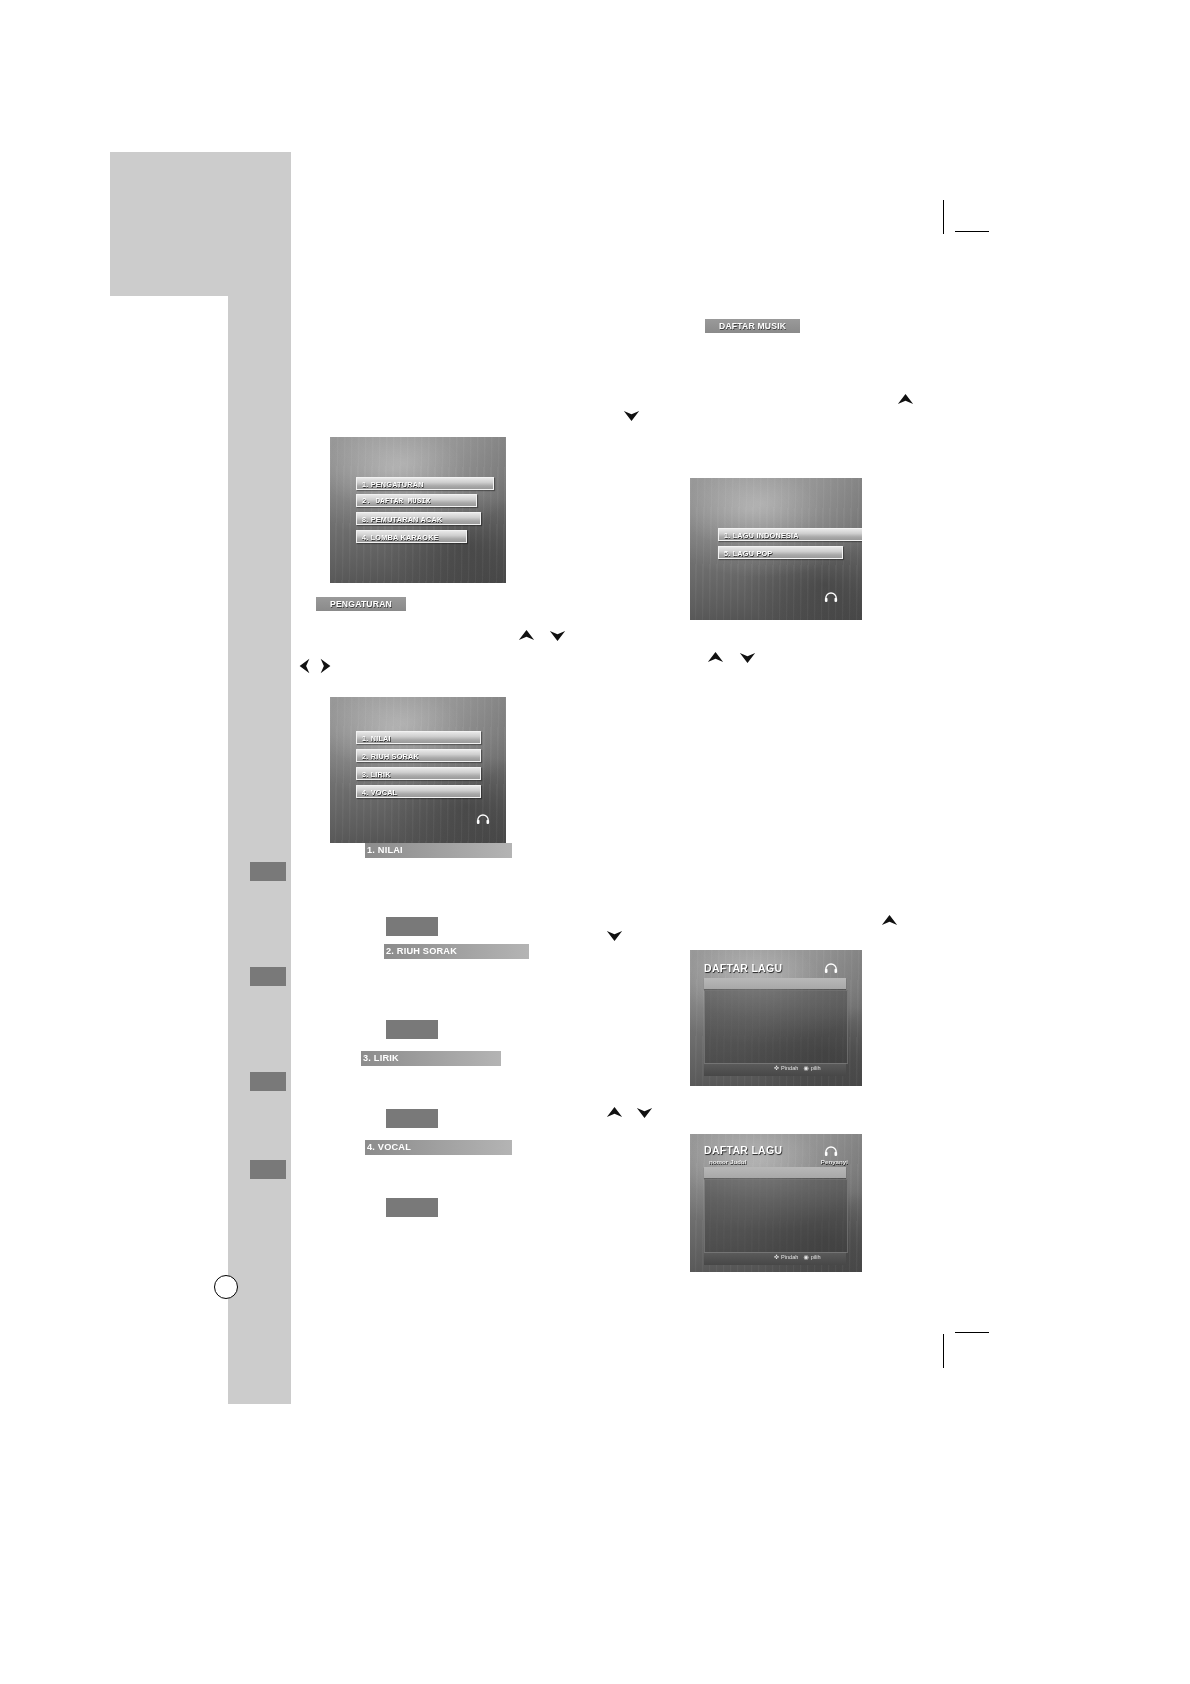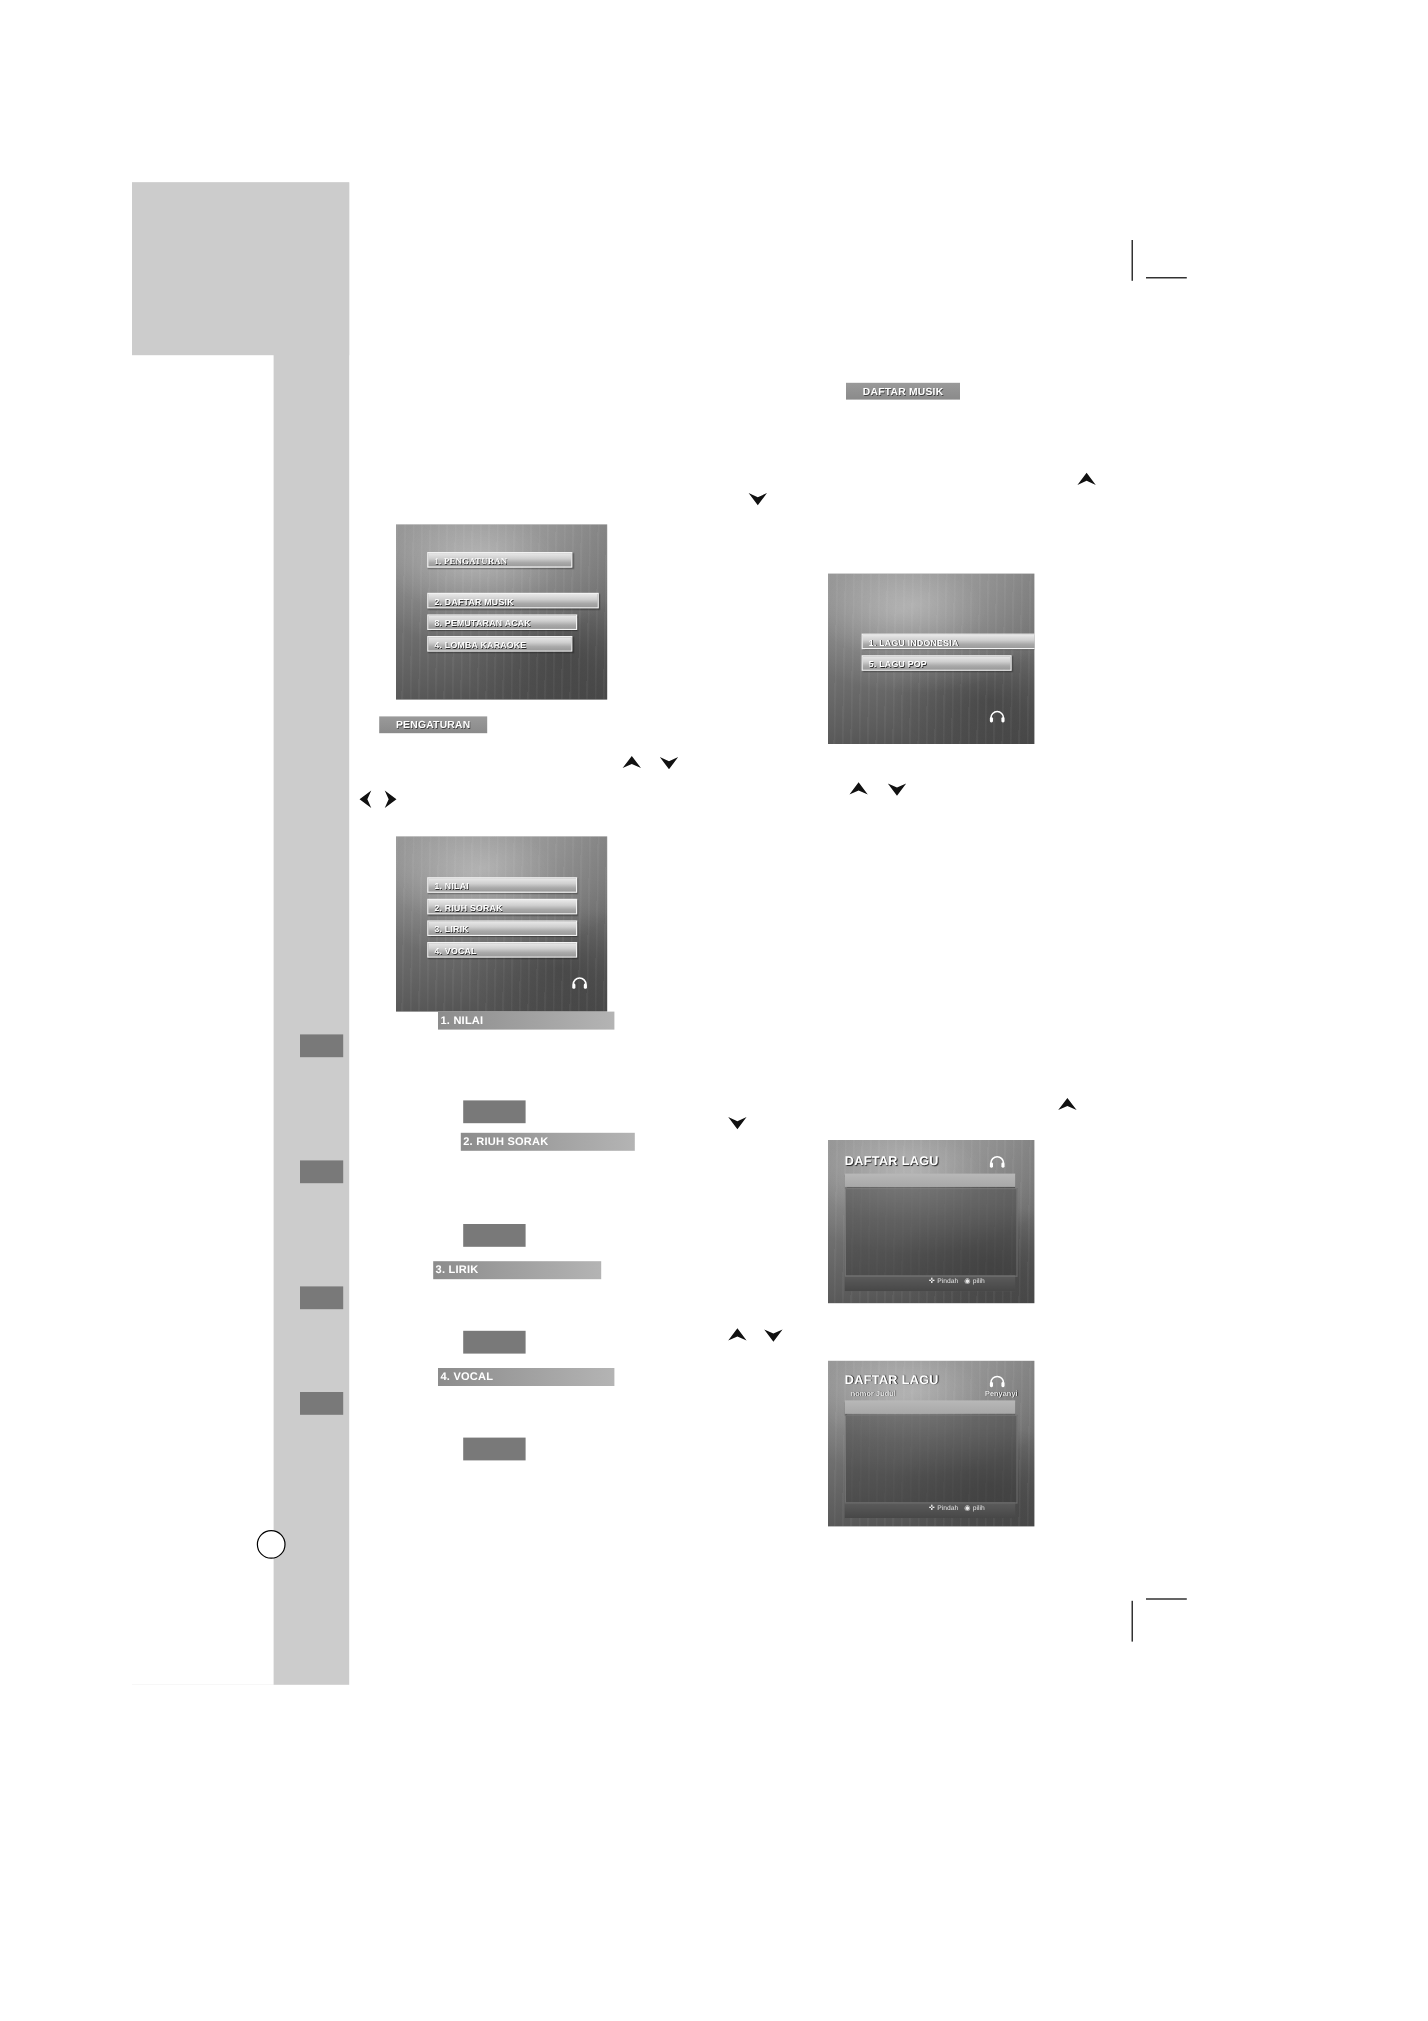--- a/index.html
+++ b/index.html
@@ -218,7 +218,7 @@
   <div class="page-num-circle"></div>
 
   <div class="tv" style="left:330px; top:437px; width:176px; height:146px;">
-    <div class="osd-btn" style="left:26px; top:23px; width:121px;font-family:Liberation Serif, serif;">1. PENGATURAN</div>
+    <div class="osd-btn" style="left:26px; top:40px; width:138px;">1. PENGATURAN</div>
     <div class="osd-btn" style="left:26px; top:57px; width:143px;">2. DAFTAR MUSIK</div>
     <div class="osd-btn" style="left:26px; top:75px; width:125px;">8. PEMUTARAN ACAK</div>
     <div class="osd-btn" style="left:26px; top:93px; width:121px;">4. LOMBA KARAOKE</div>

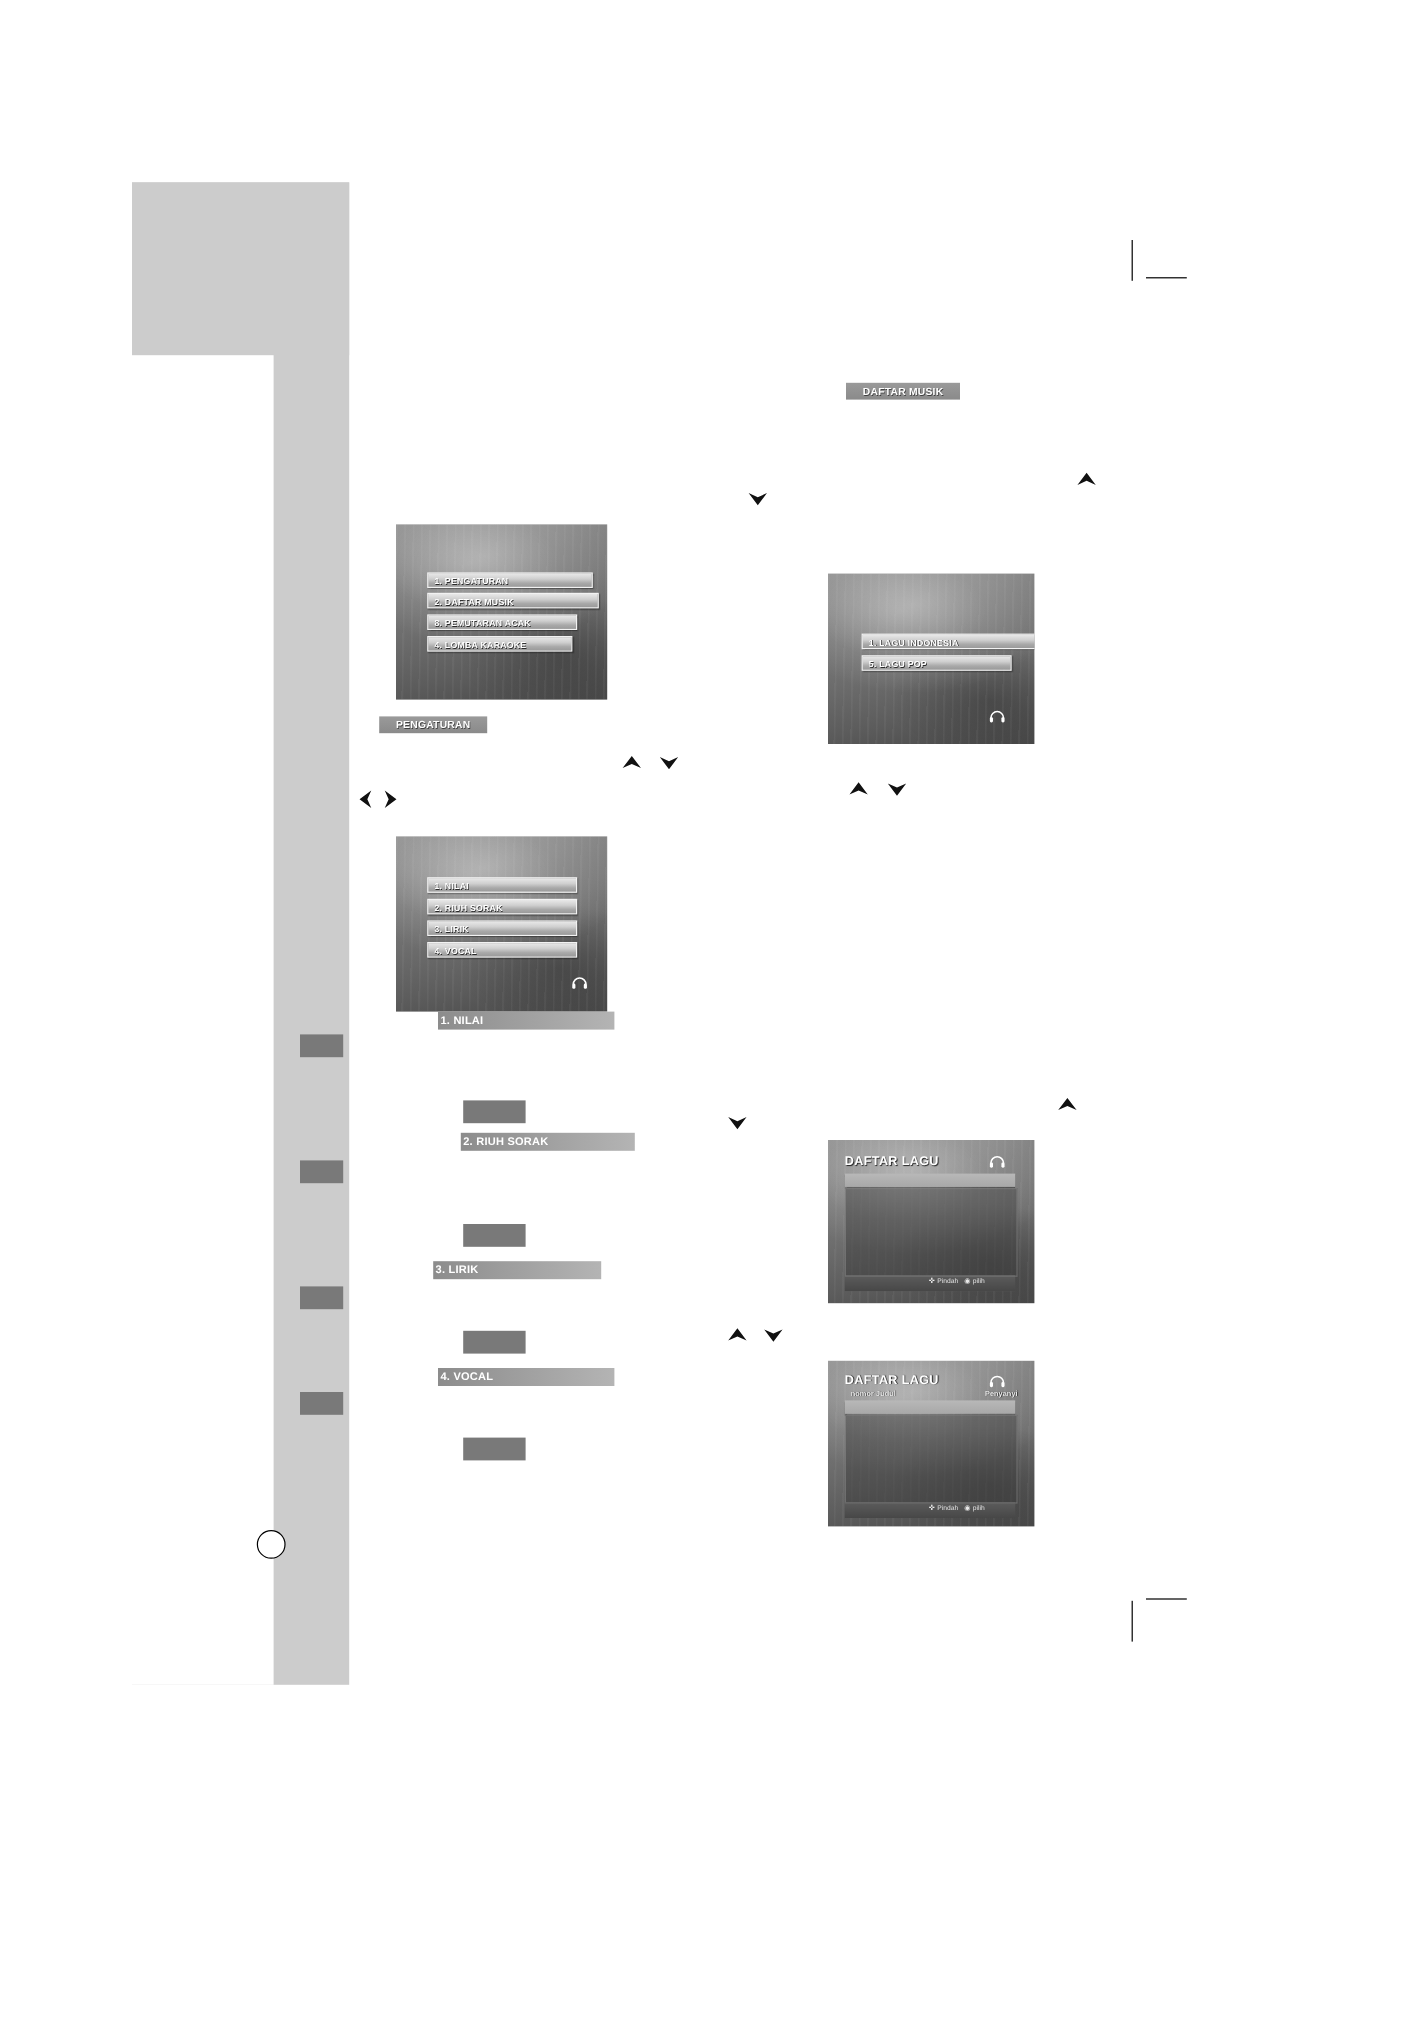--- a/index.html
+++ b/index.html
@@ -219,7 +219,7 @@
 
   <div class="tv" style="left:330px; top:437px; width:176px; height:146px;">
     <div class="osd-btn" style="left:26px; top:40px; width:138px;">1. PENGATURAN</div>
-    <div class="osd-btn" style="left:26px; top:57px; width:143px;">2. DAFTAR MUSIK</div>
+    <div class="osd-btn" style="left:26px; top:57px; width:121px;font-family:Liberation Mono, monospace;">2. DAFTAR MUSIK</div>
     <div class="osd-btn" style="left:26px; top:75px; width:125px;">8. PEMUTARAN ACAK</div>
     <div class="osd-btn" style="left:26px; top:93px; width:121px;">4. LOMBA KARAOKE</div>
   </div>

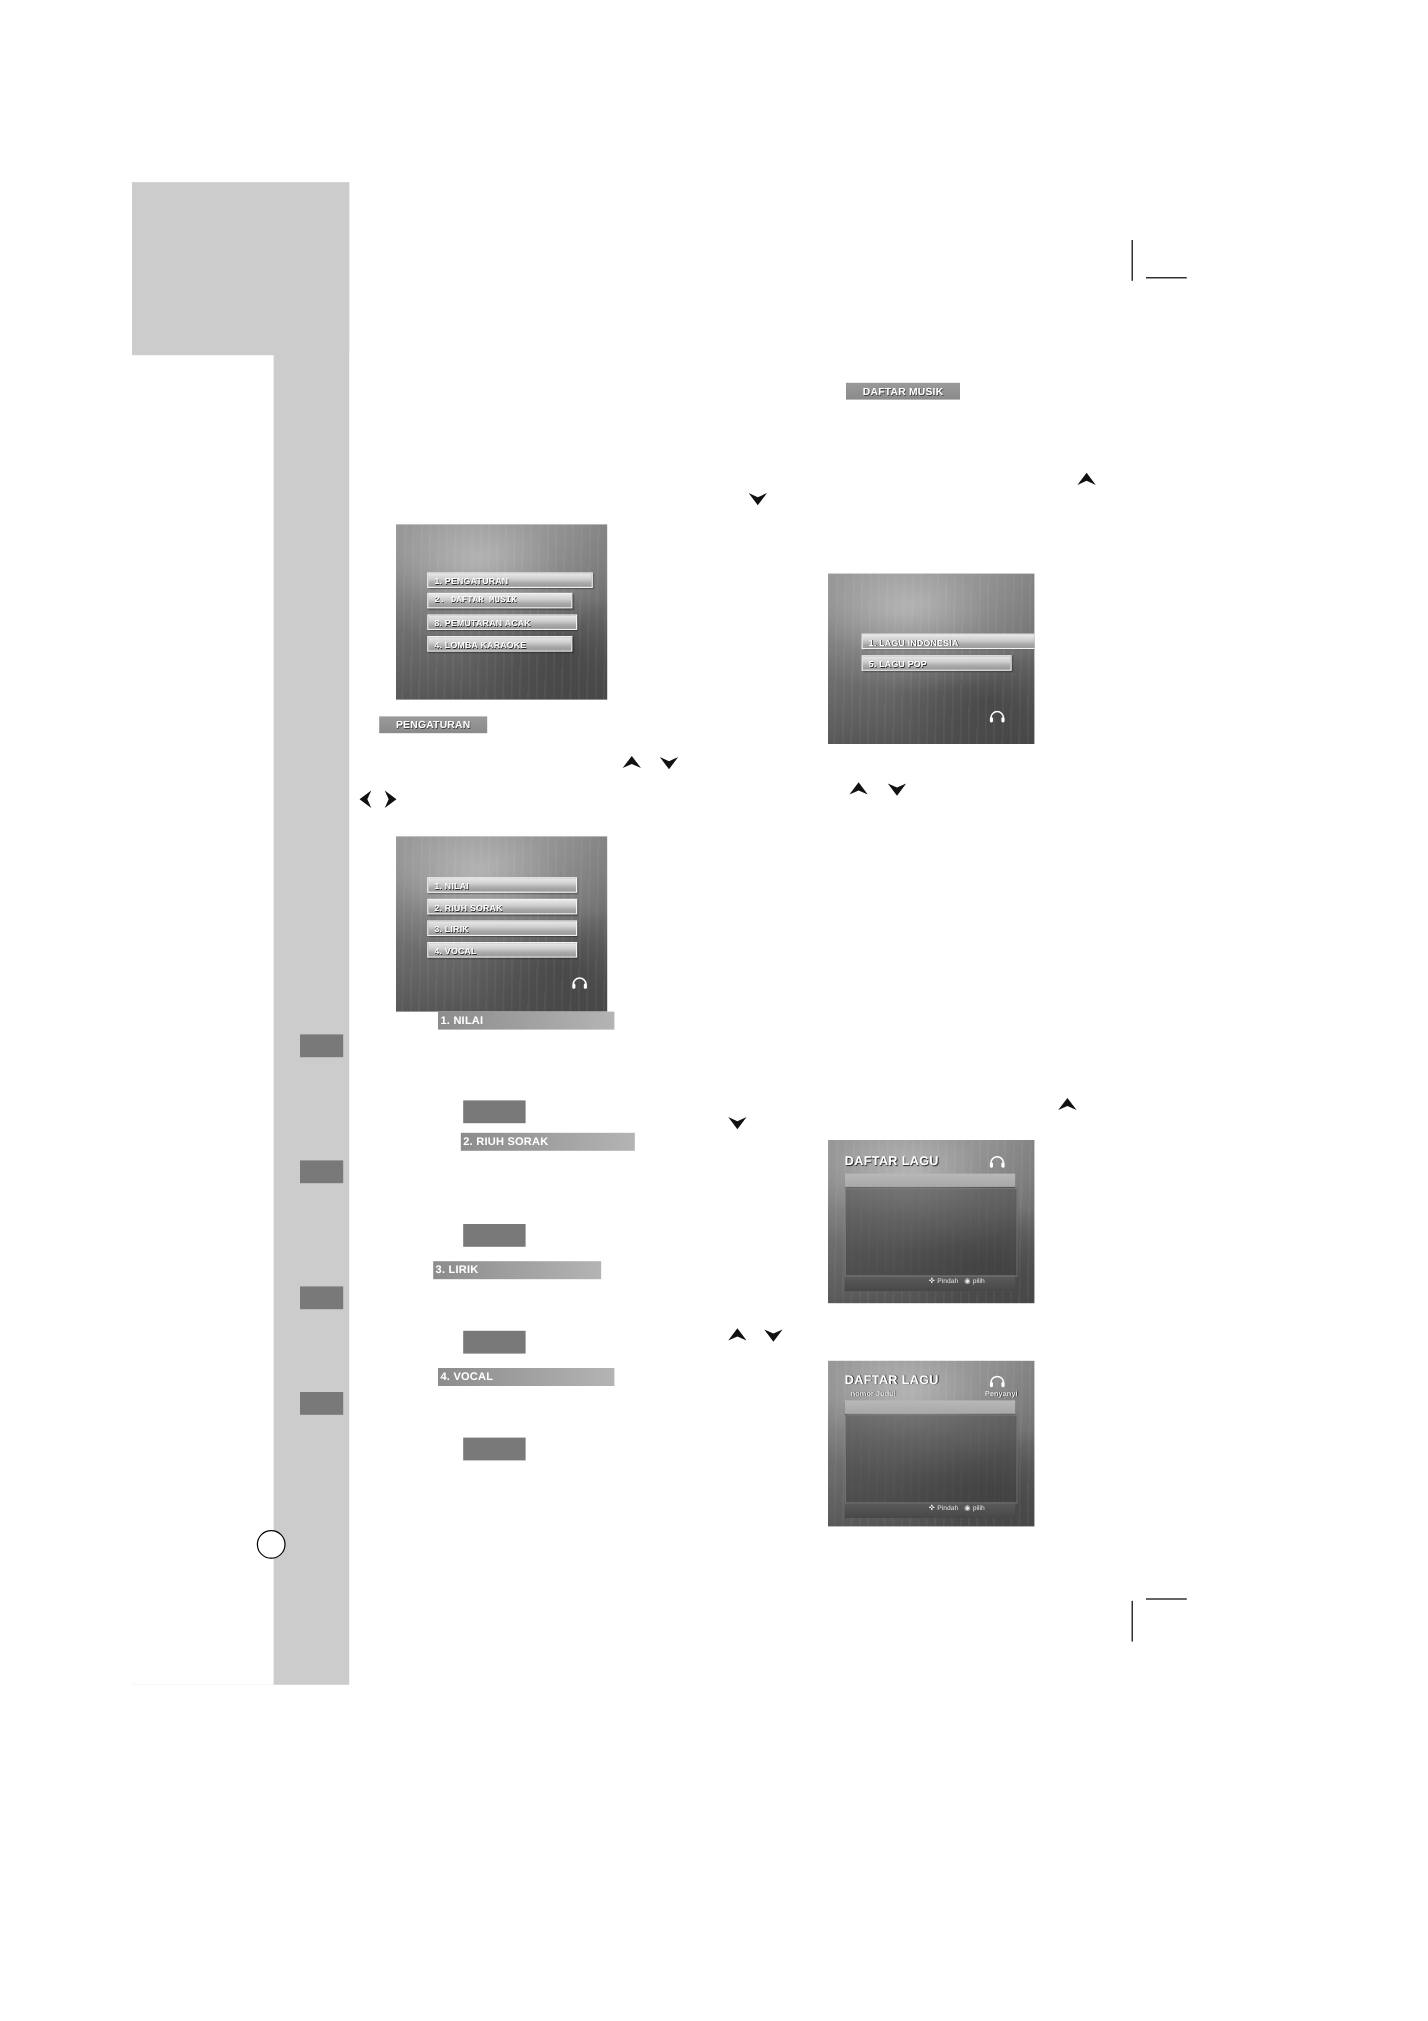--- a/index.html
+++ b/index.html
@@ -221,7 +221,7 @@
     <div class="osd-btn" style="left:26px; top:40px; width:138px;">1. PENGATURAN</div>
     <div class="osd-btn" style="left:26px; top:57px; width:121px;font-family:Liberation Mono, monospace;">2. DAFTAR MUSIK</div>
     <div class="osd-btn" style="left:26px; top:75px; width:125px;">8. PEMUTARAN ACAK</div>
-    <div class="osd-btn" style="left:26px; top:93px; width:121px;">4. LOMBA KARAOKE</div>
+    <div class="osd-btn" style="left:26px; top:93px; width:111px;">4. LOMBA KARAOKE</div>
   </div>
 
   <div class="label-chip" style="left:316px; top:597px;">PENGATURAN</div>

